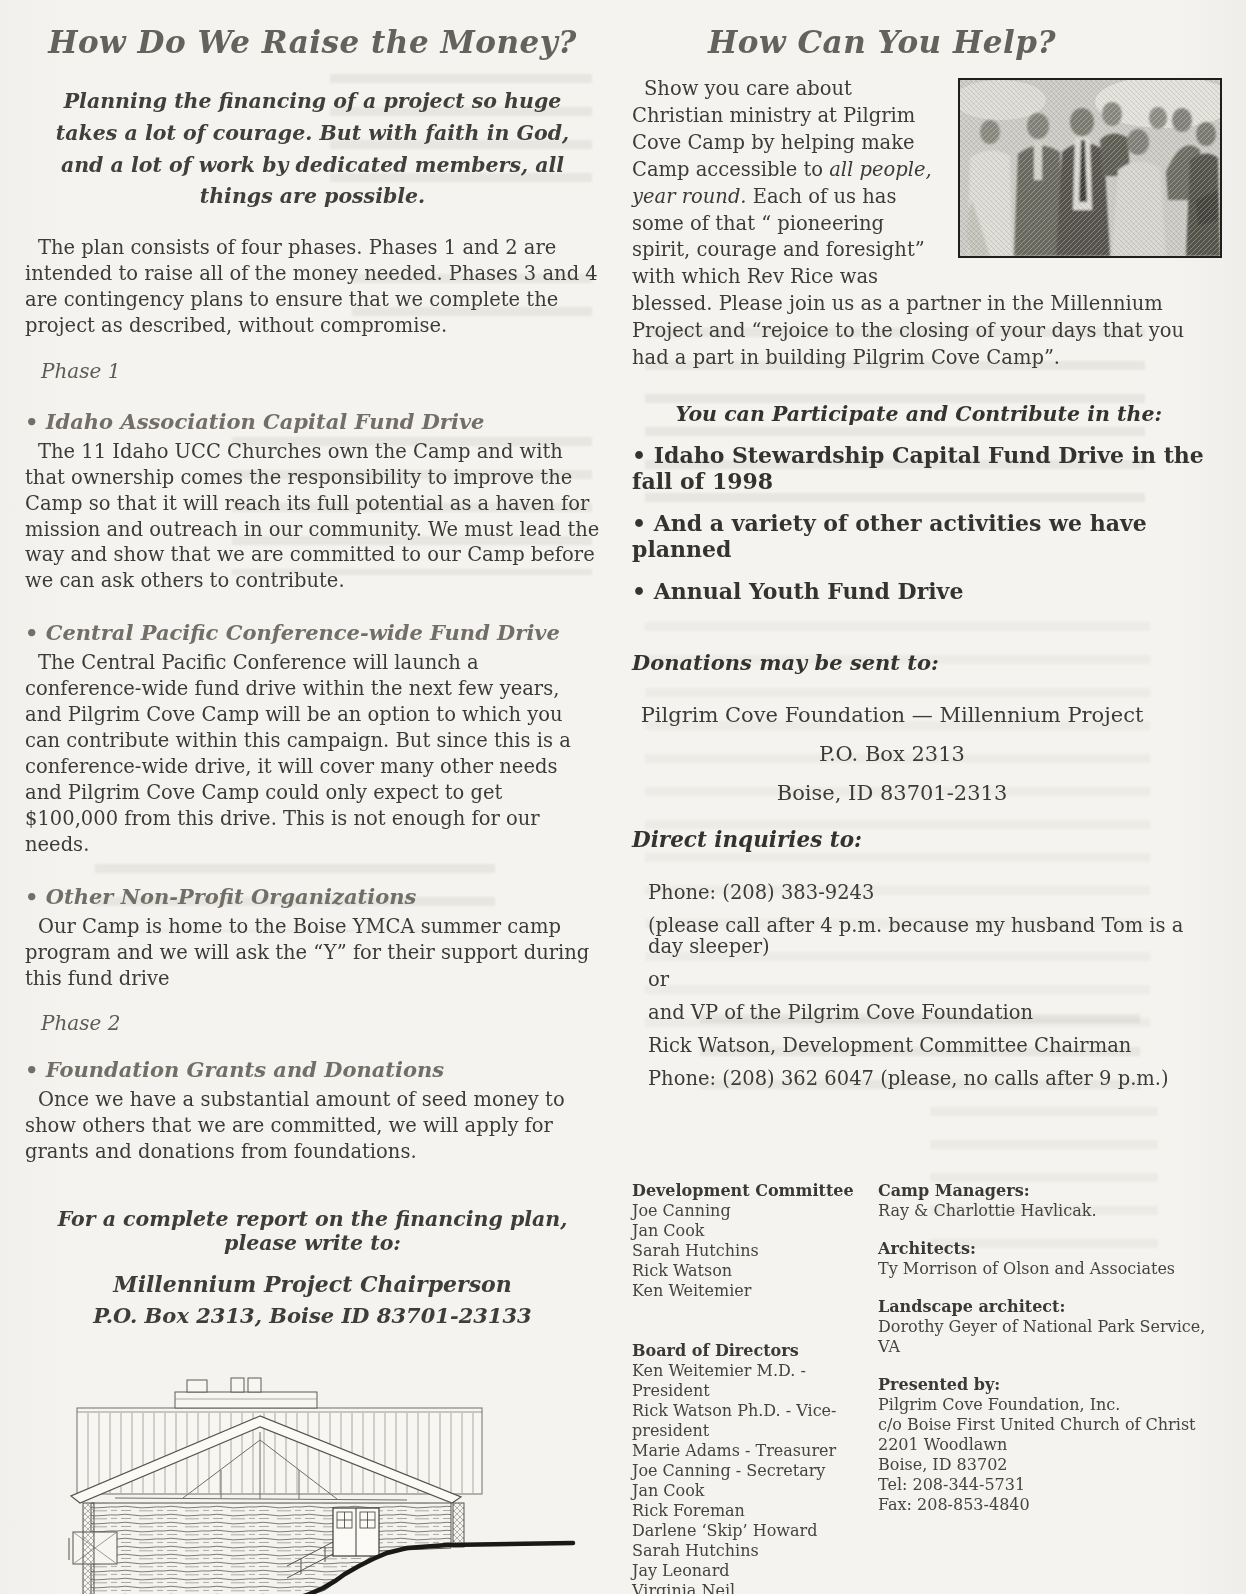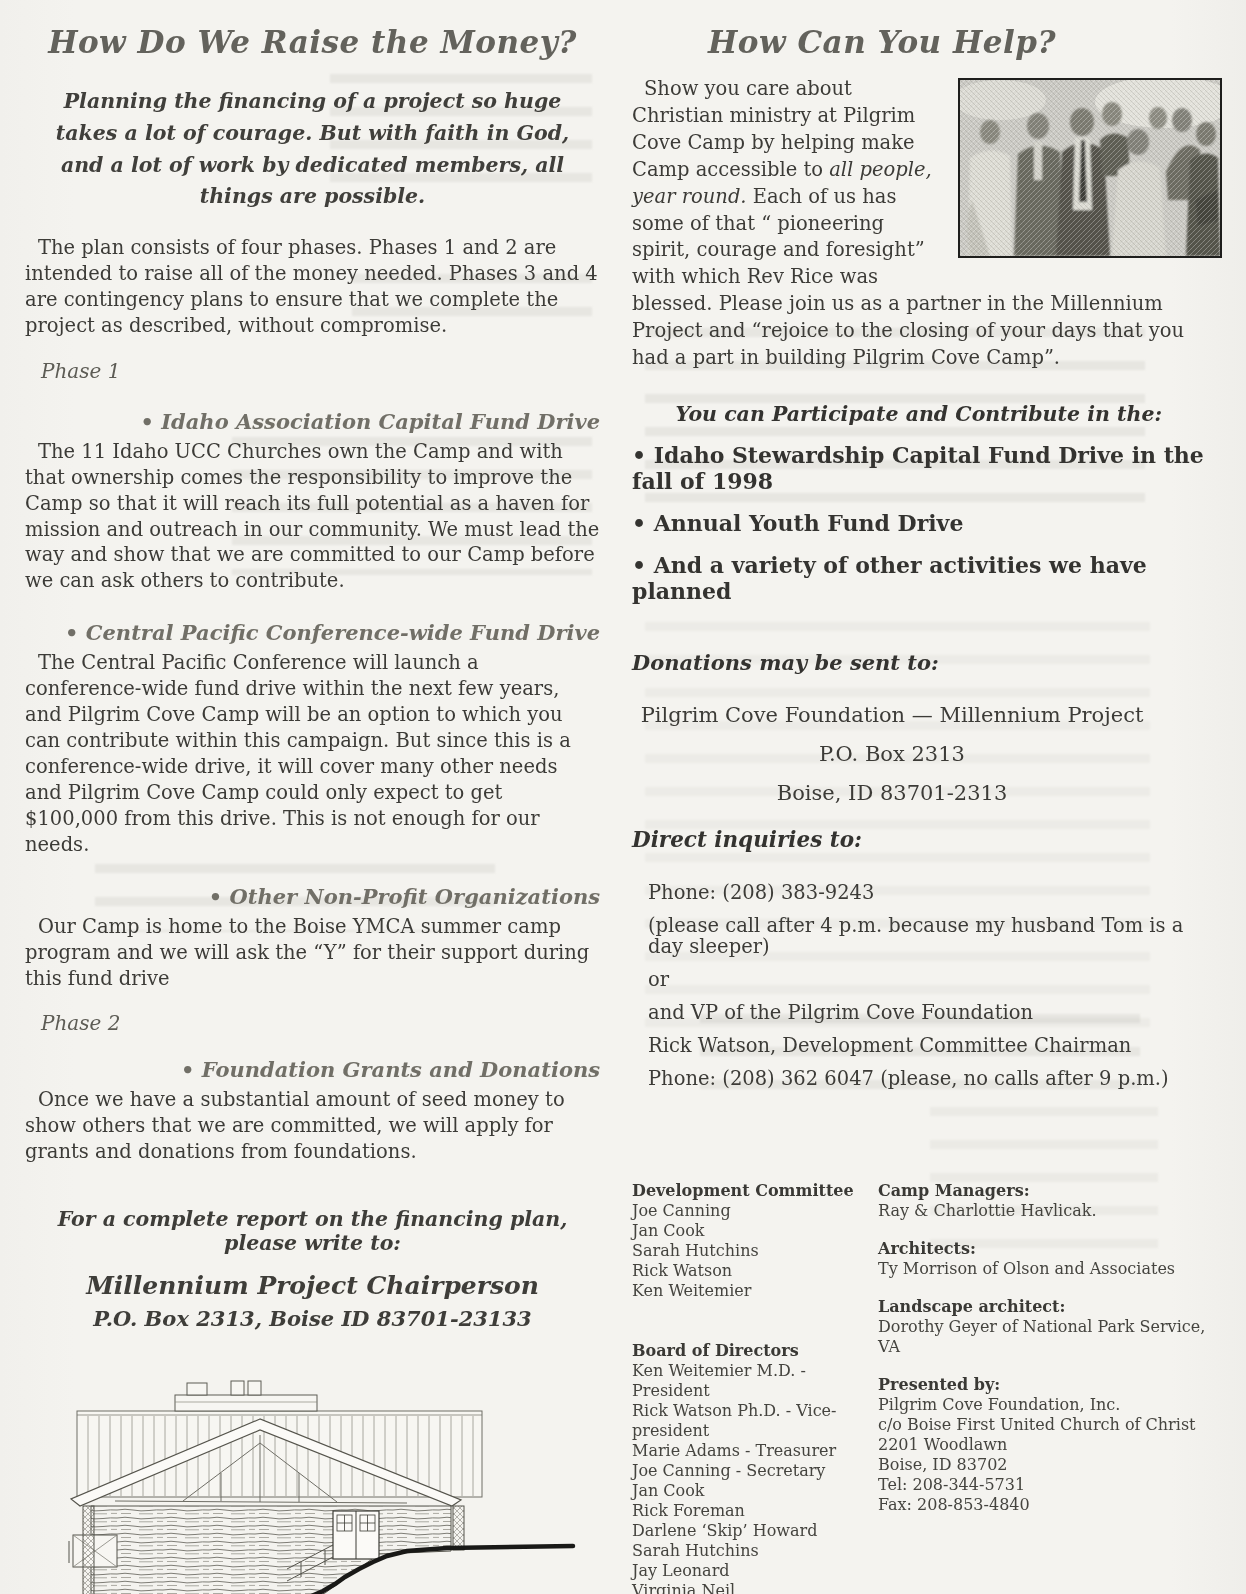--- a/index.html
+++ b/index.html
@@ -36,7 +36,7 @@
   .indent{text-indent:13px;}
   .mt20{margin-top:20px;}
   .phase{font-style:italic;font-size:20px;color:#5d5c55;margin:20px 16px 0;}
-  .sec-title{font-style:italic;font-weight:600;font-size:21px;color:#716f67;margin:26px 0 0;text-align:right;}
+  .sec-title{font-style:italic;font-weight:600;font-size:21px;color:#716f67;margin:26px 0 0;}
   .sec-body{margin-top:5px;}
   .report{margin-top:42px;text-align:center;}
   .report p{margin:0;}

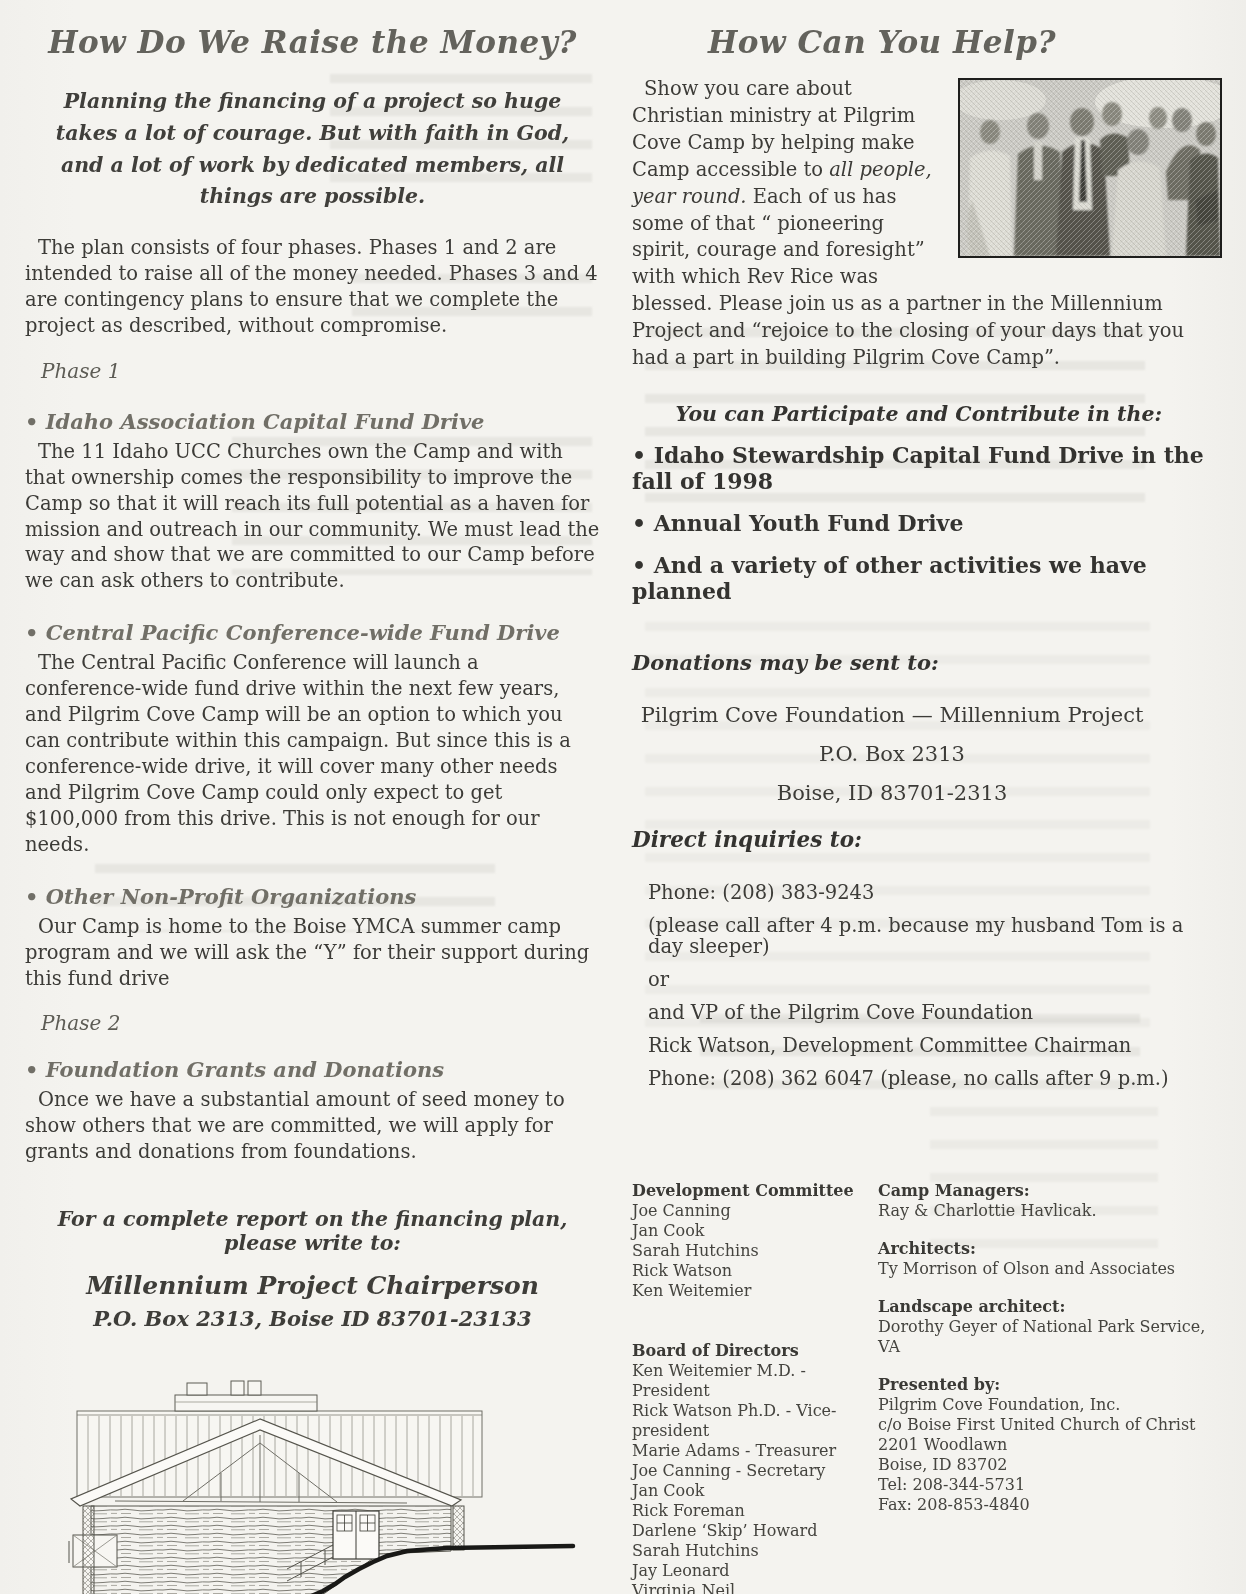--- a/index.html
+++ b/index.html
@@ -273,8 +273,8 @@
 
     <p class="participate">You can Participate and Contribute in the:</p>
     <p class="rbullet">• Idaho Stewardship Capital Fund Drive in the fall of 1998</p>
+    <p class="rbullet">• And a variety of other activities we have planned</p>
     <p class="rbullet">• Annual Youth Fund Drive</p>
-    <p class="rbullet">• And a variety of other activities we have planned</p>
 
     <p class="dlabel">Donations may be sent to:</p>
     <p class="dline first">Pilgrim Cove Foundation — Millennium Project</p>

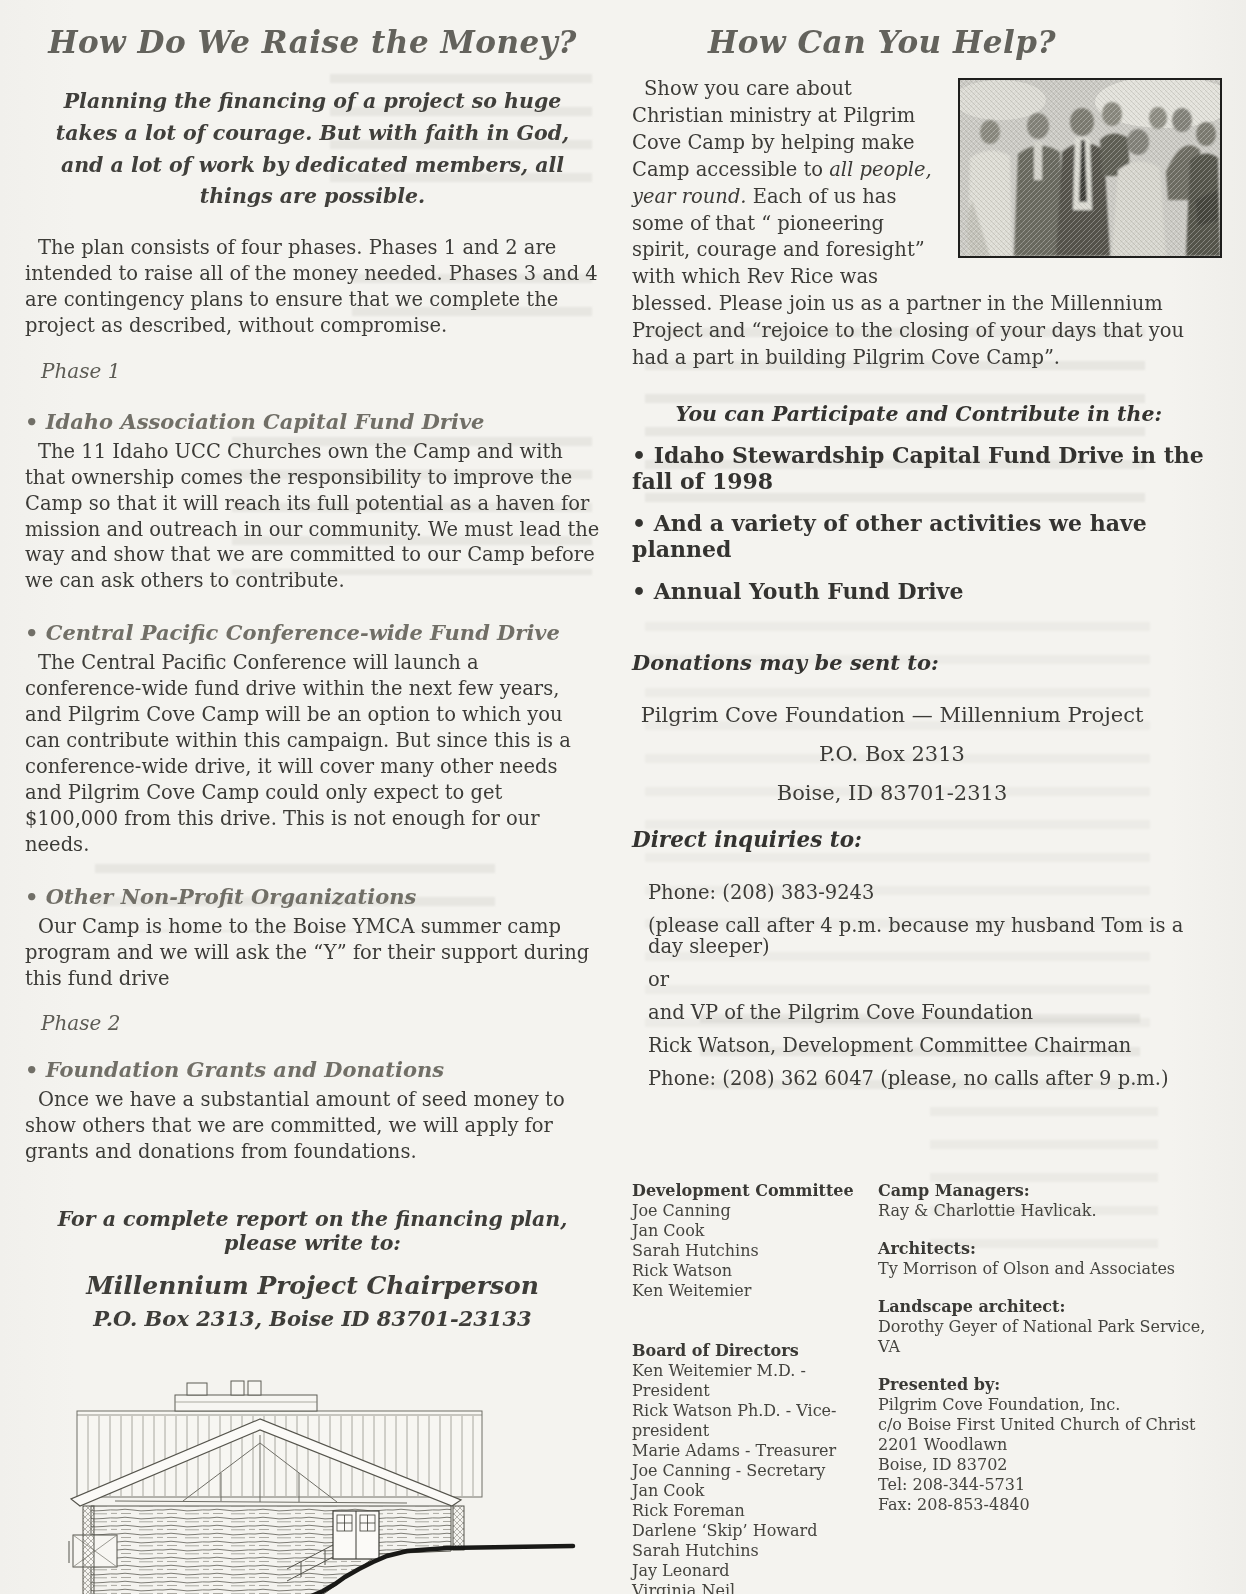--- a/index.html
+++ b/index.html
@@ -41,7 +41,7 @@
   .report{margin-top:42px;text-align:center;}
   .report p{margin:0;}
   .report-line{font-style:italic;font-weight:bold;font-size:20.5px;color:#3e3d39;}
-  .report-name{font-style:italic;font-weight:bold;font-size:25px;margin-top:16px !important;color:#3e3d39;}
+  .report-name{font-style:italic;font-weight:bold;font-size:22px;margin-top:16px !important;color:#3e3d39;}
   .report-addr{font-style:italic;font-weight:bold;font-size:21px;margin-top:6px !important;color:#3e3d39;}
   .drawing{margin-top:24px;width:560px;height:266px;}
   

